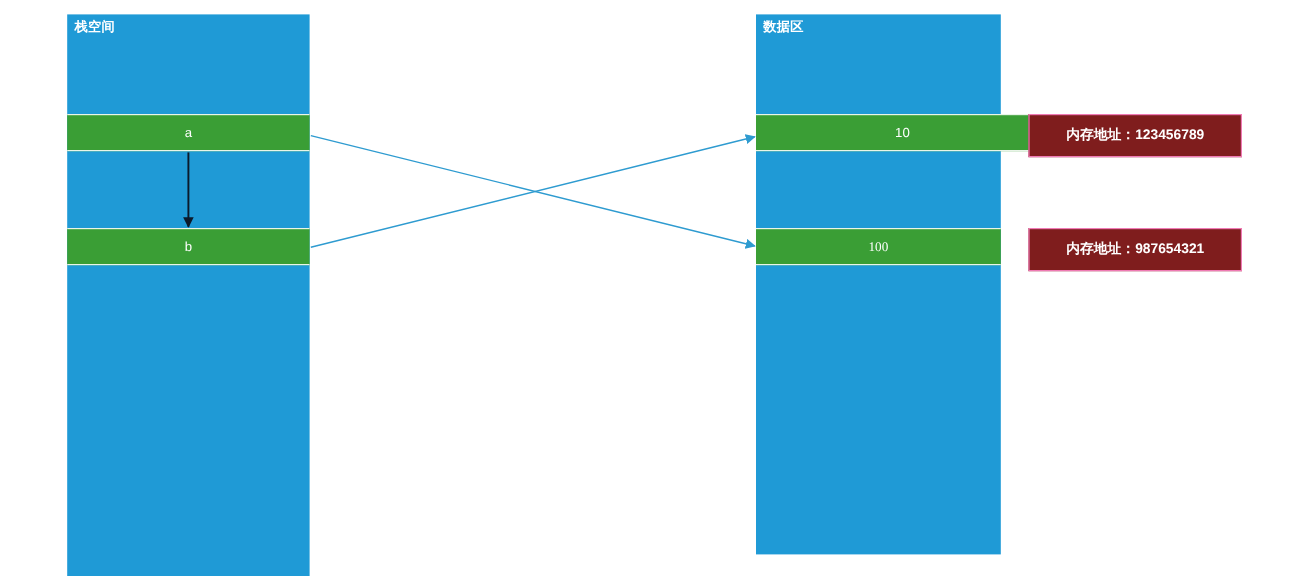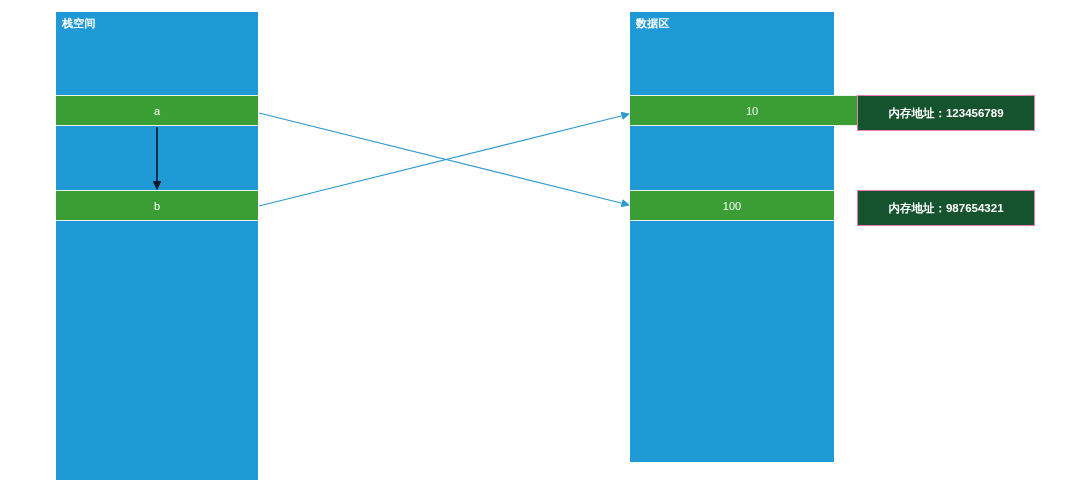--- a/index.html
+++ b/index.html
@@ -59,7 +59,7 @@
   
   .addr-box {
     position: absolute;
-    background: #14532d;
+    background: #7f1d1d;
     border: 1px solid #f07ab5;
     box-sizing: border-box;
     display: flex;

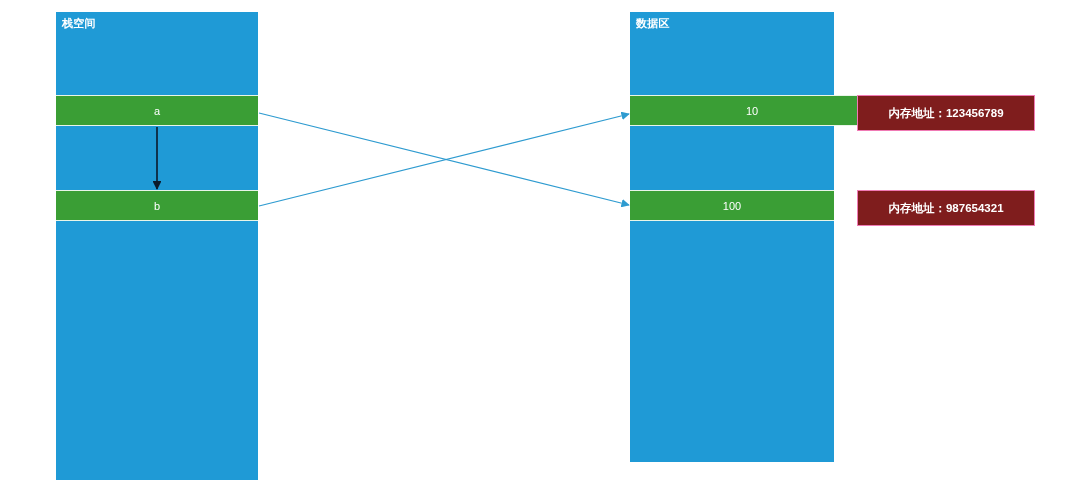--- a/index.html
+++ b/index.html
@@ -109,7 +109,7 @@
     <span class="slot-label">10</span>
   </div>
 
-  <div class="slot" style="left:630px; top:190px; width:204px; height:31px;">
+  <div class="slot" style="left:630px; top:190px; width:204px; height:31px;font-family:Liberation Serif, serif;">
     <span class="slot-label">100</span>
   </div>
 

